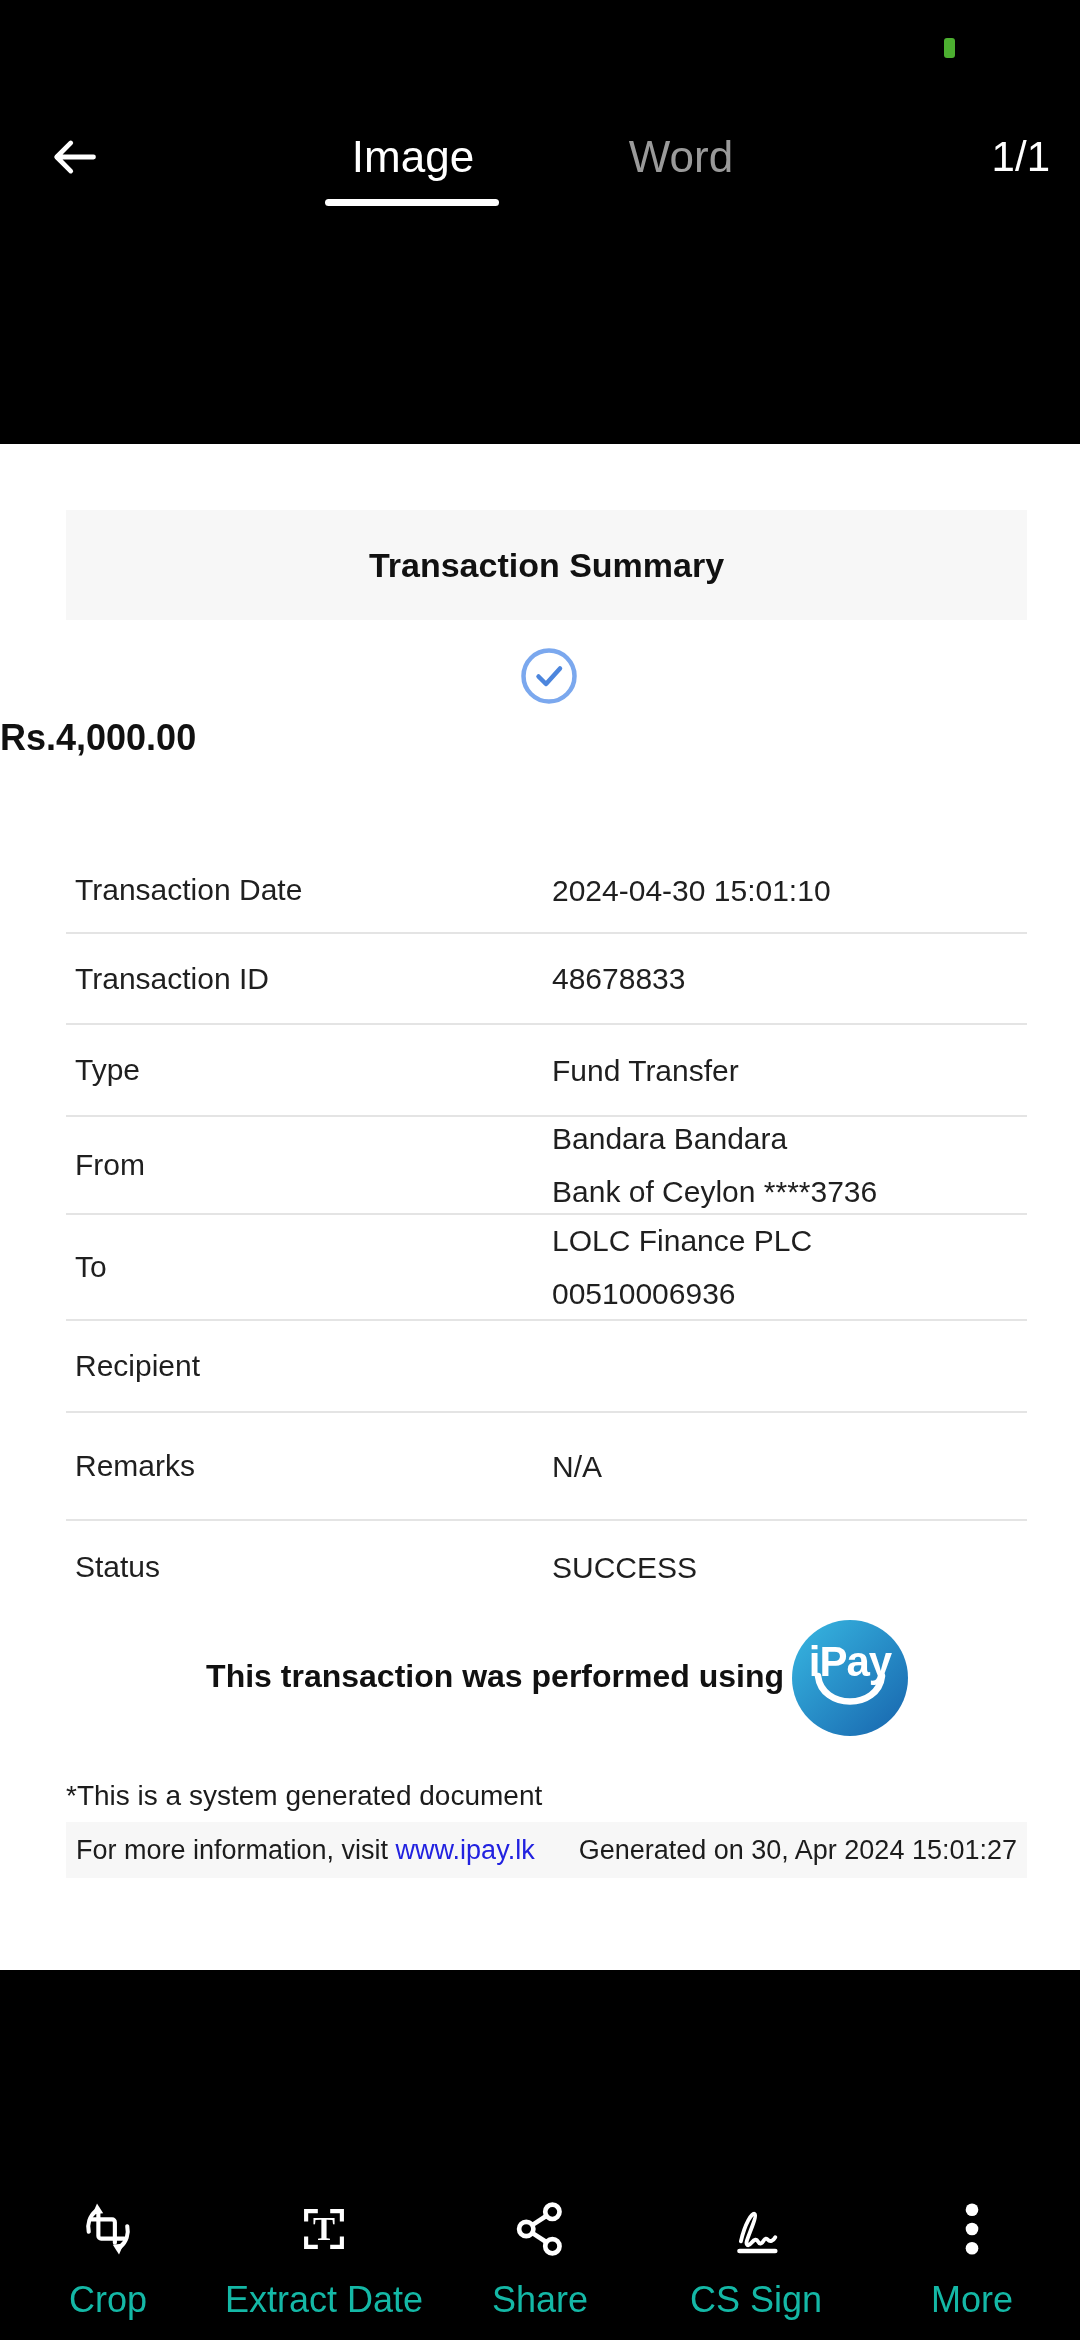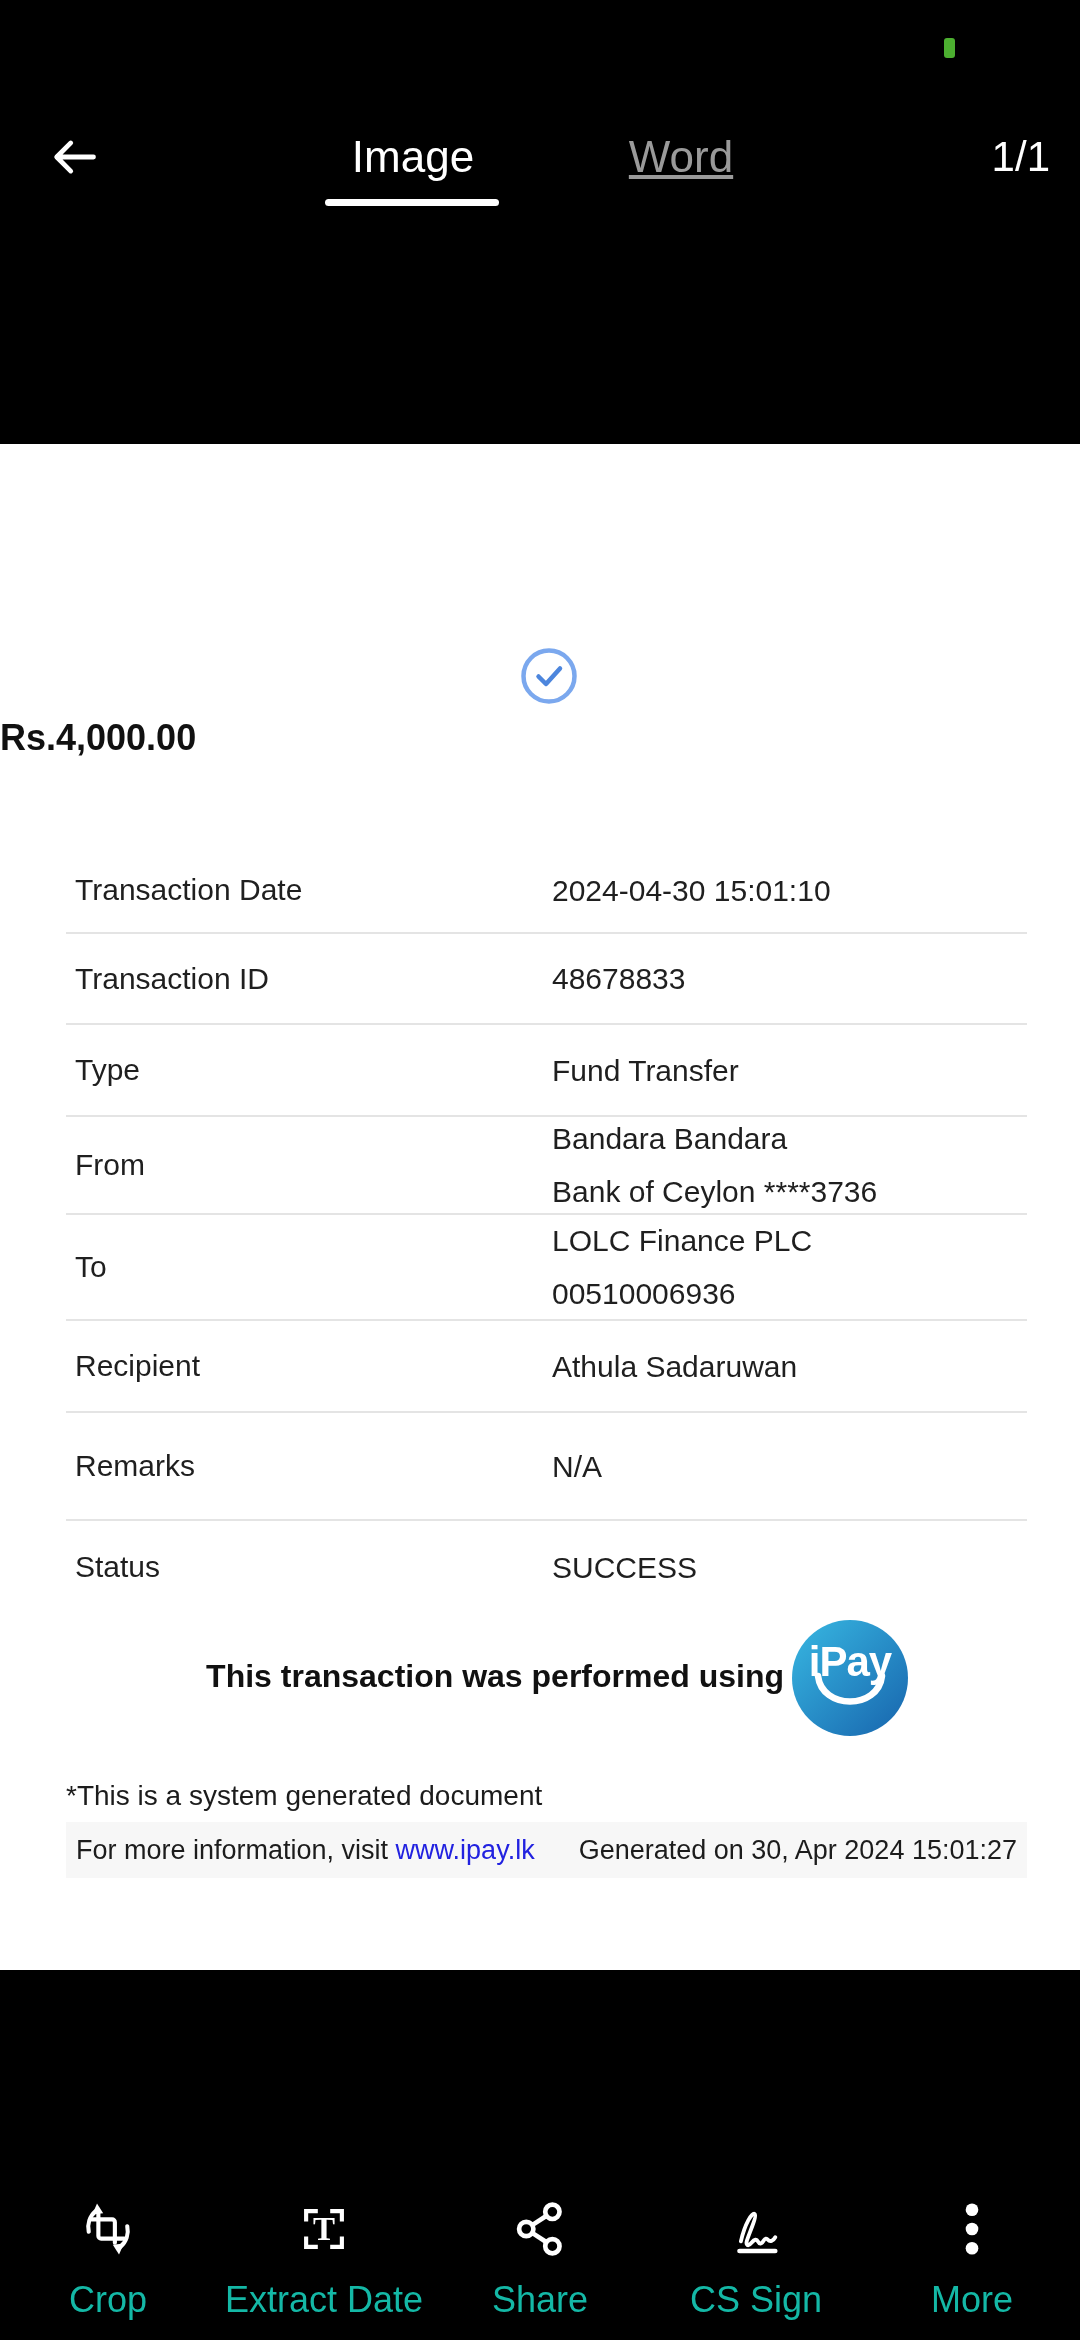--- a/index.html
+++ b/index.html
@@ -14,7 +14,7 @@
   .back-btn{position:absolute;left:48px;top:131px;width:52px;height:52px;cursor:pointer;}
   .tab{position:absolute;top:133px;transform:translateX(-50%);font-size:44px;line-height:48px;}
   .tab-image{left:413px;color:#ffffff;}
-  .tab-word{left:681px;color:#9a9a9a;text-decoration:underline;}
+  .tab-word{left:681px;color:#9a9a9a;}
   .tab-underline{position:absolute;left:325px;top:199px;width:174px;height:7px;
                  background:#ffffff;border-radius:4px;}
   .page-ind{position:absolute;right:30px;top:133px;font-size:42px;color:#ffffff;line-height:48px;}

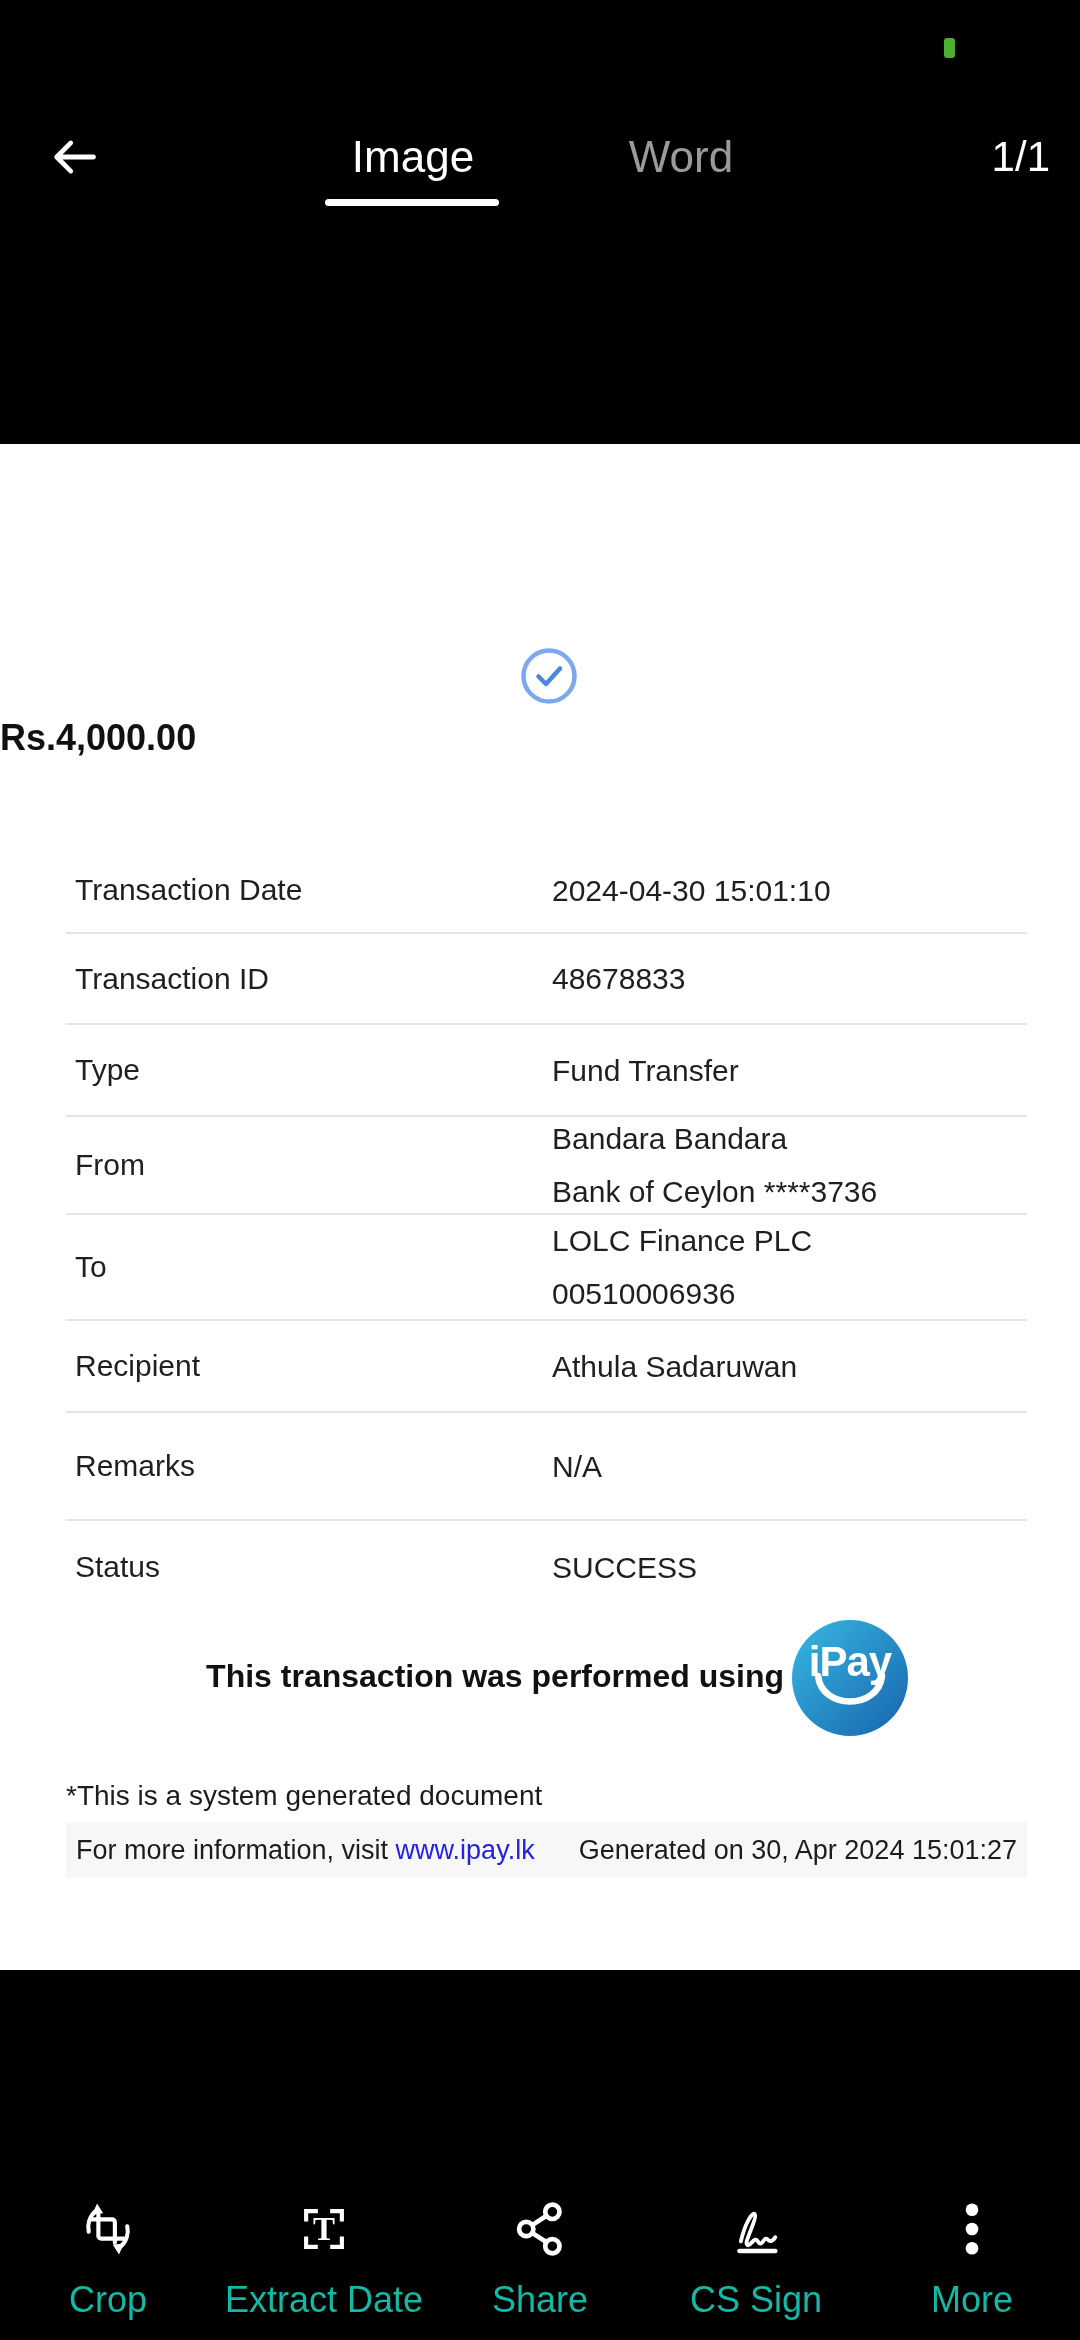--- a/index.html
+++ b/index.html
@@ -76,6 +76,9 @@
 
   <div class="page">
 
+    <div class="band header-band">
+      <span class="doc-title">Transaction Summary</span>
+    </div>
 
     <div class="check-wrap">
       <svg viewBox="0 0 60 60" width="60" height="60">

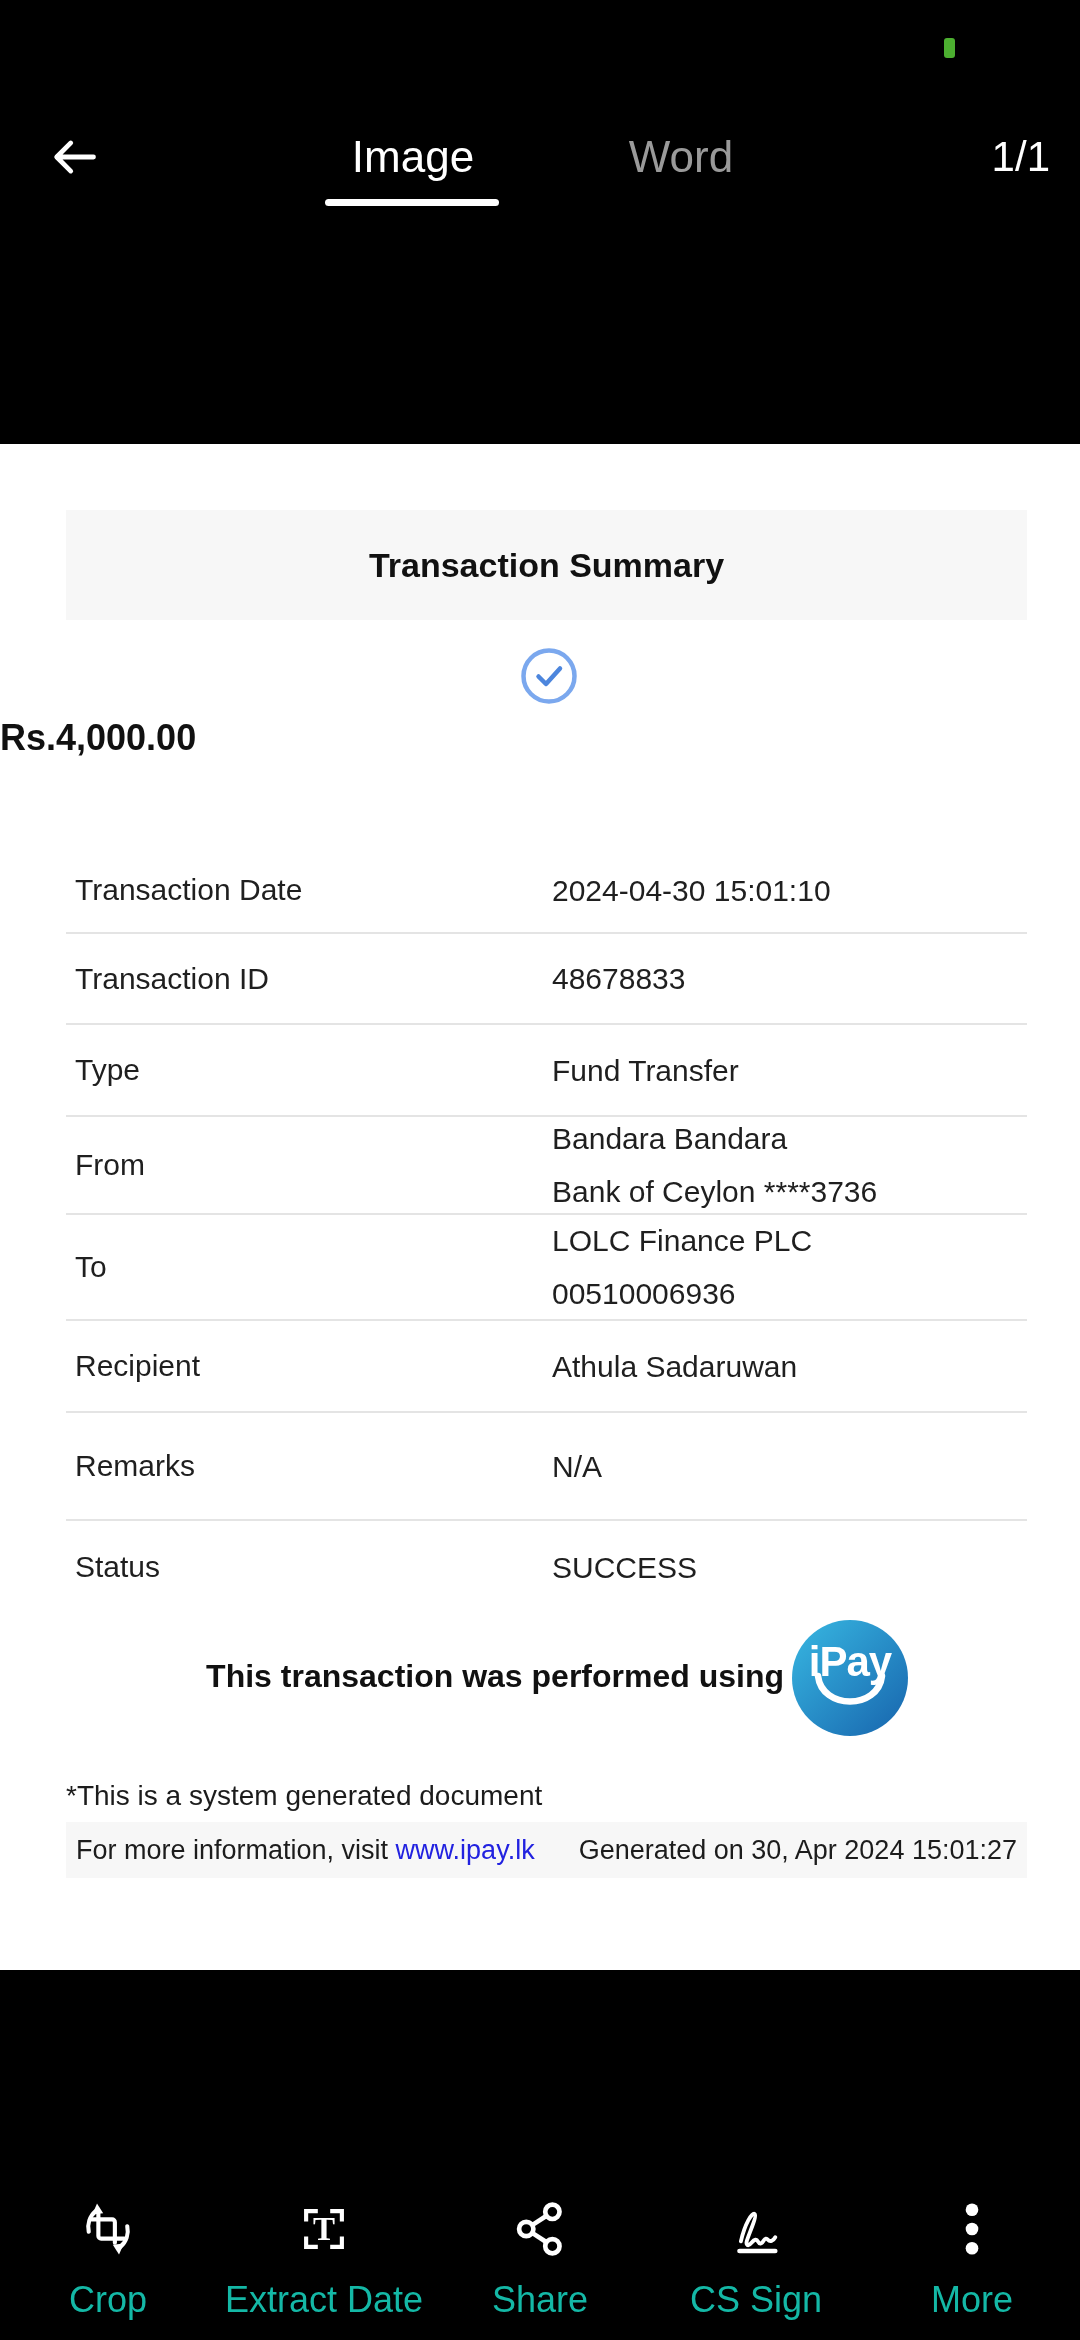--- a/index.html
+++ b/index.html
@@ -124,9 +124,6 @@
       </div>
       <div class="row h6">
         <div class="cell-l">Recipient</div>
-        <div class="cell-v">
-            <div class="vline">Athula Sadaruwan</div>
-          </div>
       </div>
       <div class="row h7">
         <div class="cell-l">Remarks</div>

